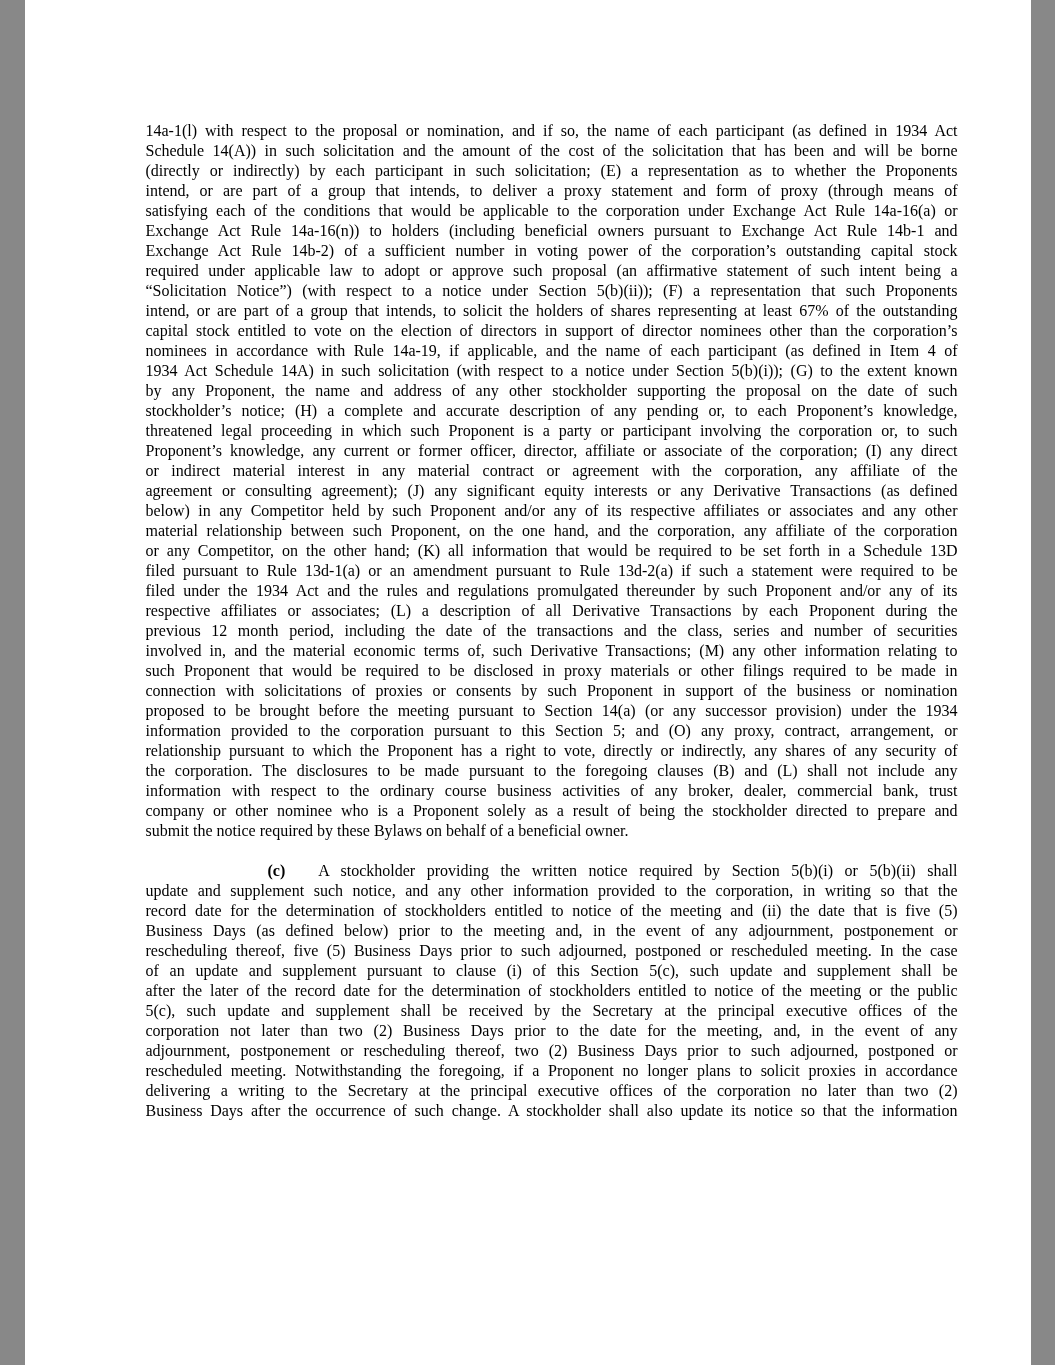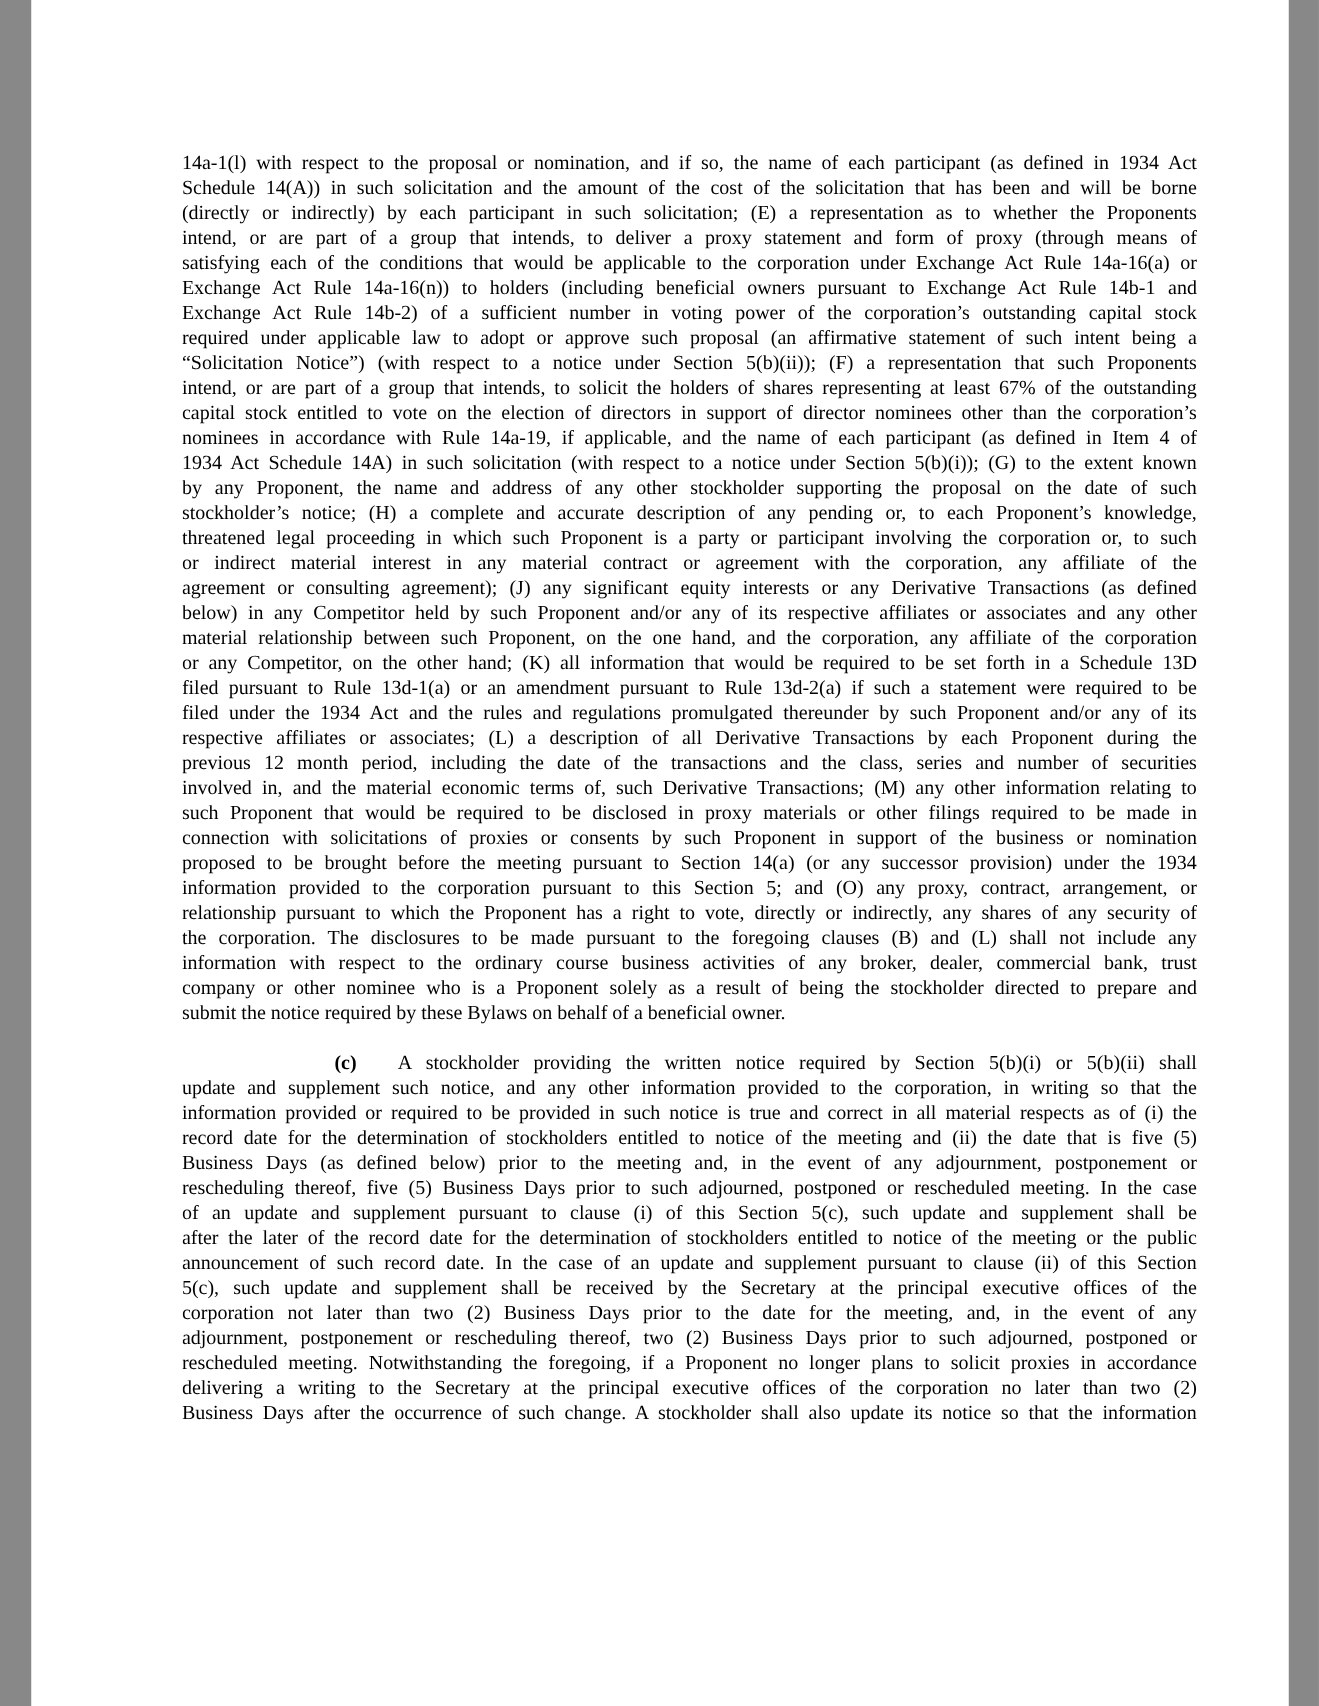--- a/index.html
+++ b/index.html
@@ -58,6 +58,7 @@
       <div class="line">by any Proponent, the name and address of any other stockholder supporting the proposal on the date of such</div>
       <div class="line">stockholder’s notice; (H) a complete and accurate description of any pending or, to each Proponent’s knowledge,</div>
       <div class="line">threatened legal proceeding in which such Proponent is a party or participant involving the corporation or, to such</div>
+      <div class="line">Proponent’s knowledge, any current or former officer, director, affiliate or associate of the corporation; (I) any direct</div>
       <div class="line">or indirect material interest in any material contract or agreement with the corporation, any affiliate of the</div>
       <div class="line">agreement or consulting agreement); (J) any significant equity interests or any Derivative Transactions (as defined</div>
       <div class="line">below) in any Competitor held by such Proponent and/or any of its respective affiliates or associates and any other</div>

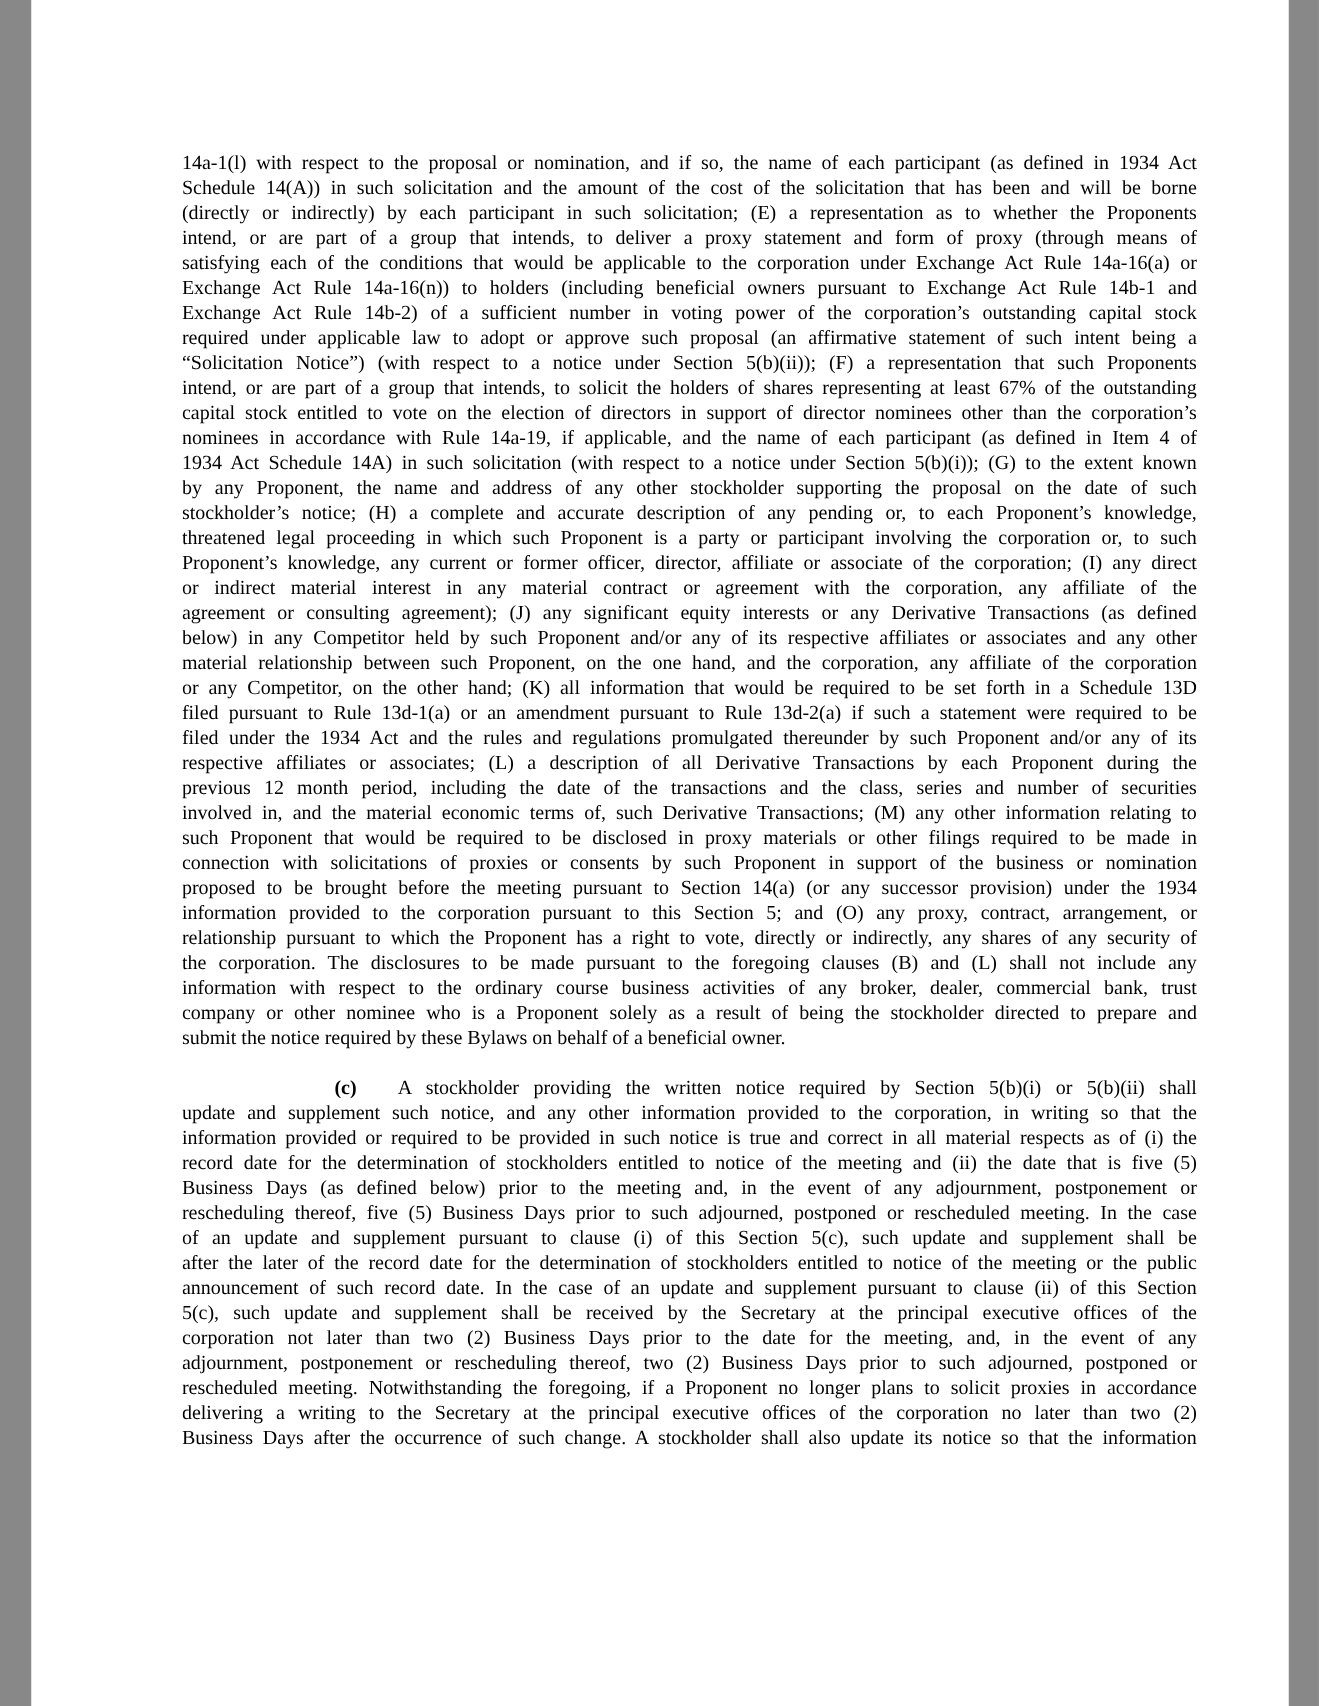--- a/index.html
+++ b/index.html
@@ -85,7 +85,6 @@
         <span class="indent"></span><span class="clabel">(c)</span><span class="tab"></span><span>A stockholder providing the written notice required by Section 5(b)(i) or 5(b)(ii) shall</span>
       </div>
       <div class="line">update and supplement such notice, and any other information provided to the corporation, in writing so that the</div>
-      <div class="line">information provided or required to be provided in such notice is true and correct in all material respects as of (i) the</div>
       <div class="line">record date for the determination of stockholders entitled to notice of the meeting and (ii) the date that is five (5)</div>
       <div class="line">Business Days (as defined below) prior to the meeting and, in the event of any adjournment, postponement or</div>
       <div class="line">rescheduling thereof, five (5) Business Days prior to such adjourned, postponed or rescheduled meeting. In the case</div>

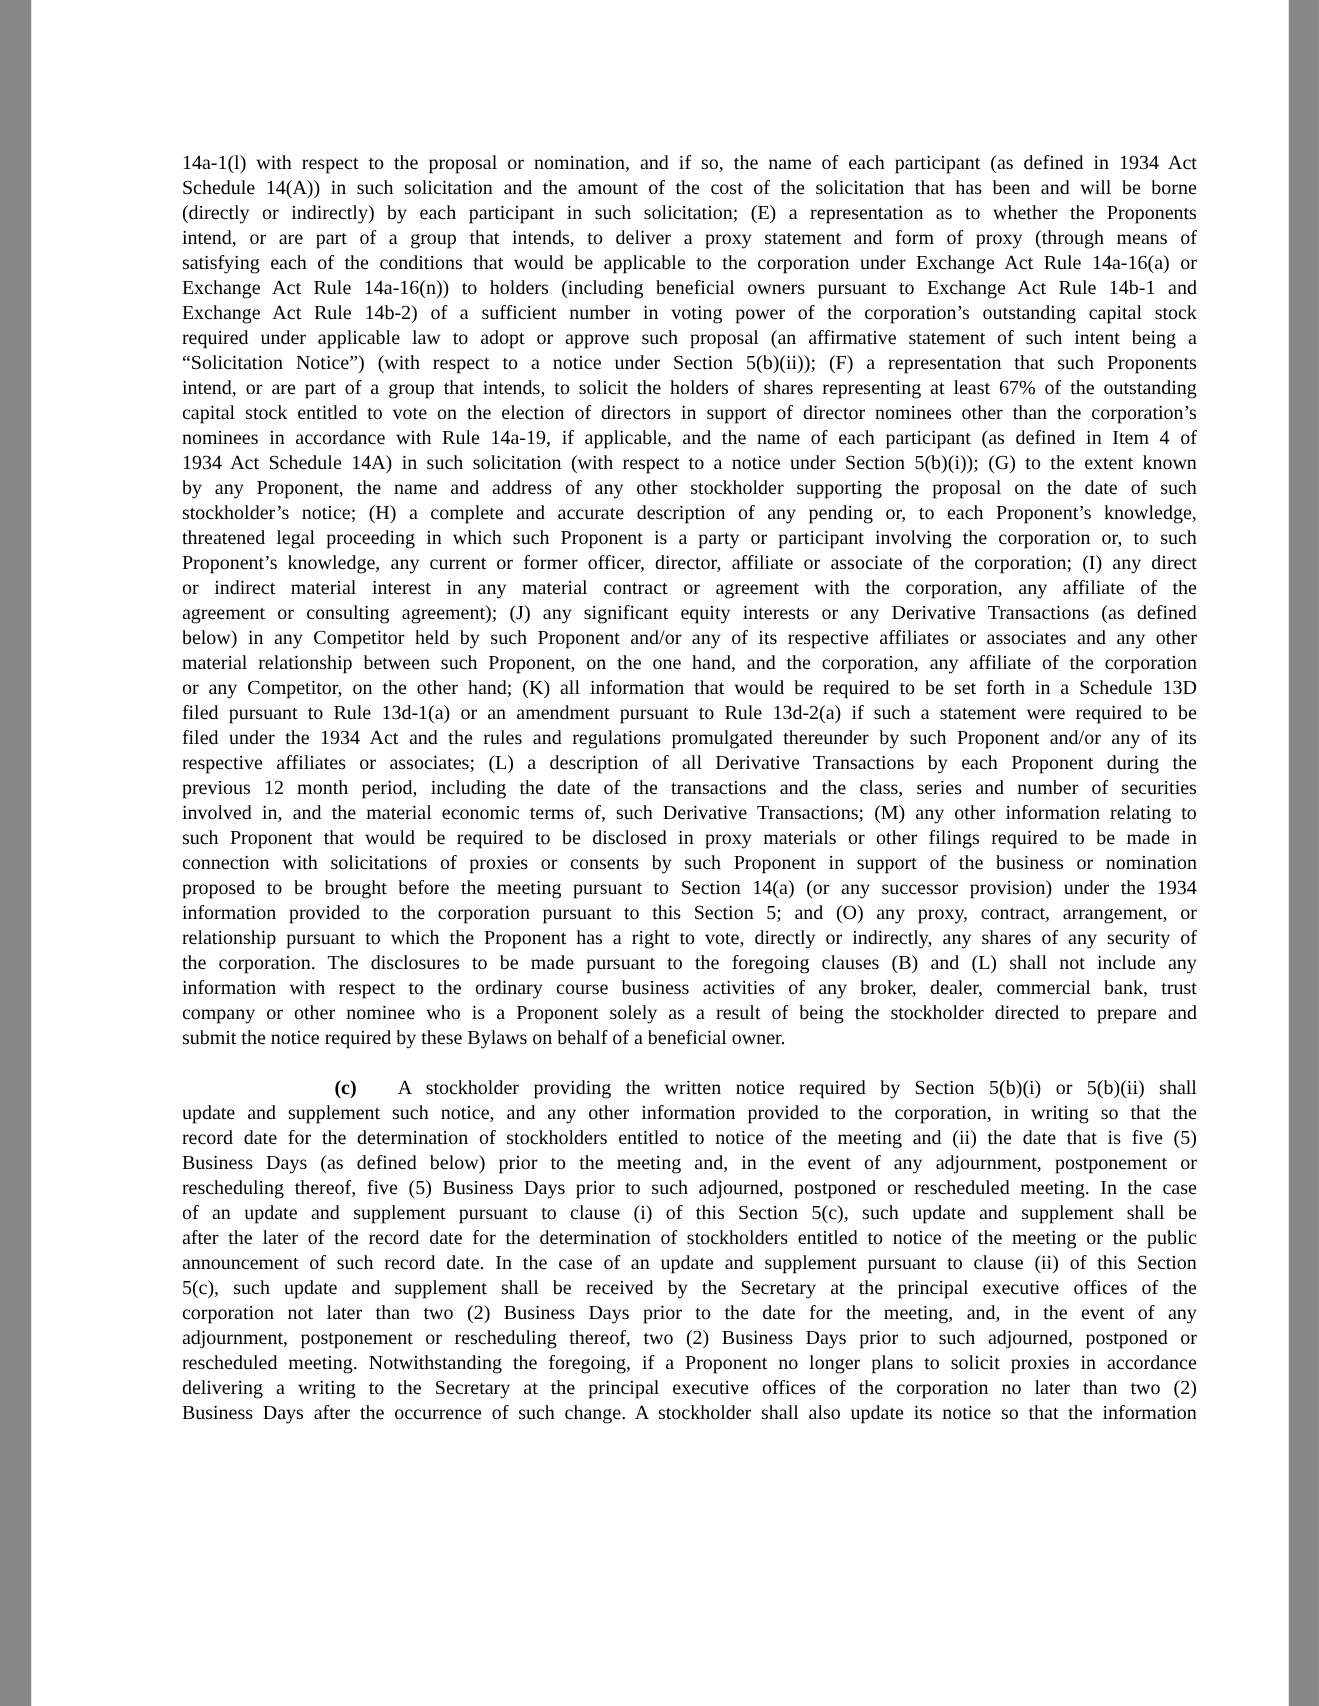--- a/index.html
+++ b/index.html
@@ -90,7 +90,6 @@
       <div class="line">rescheduling thereof, five (5) Business Days prior to such adjourned, postponed or rescheduled meeting. In the case</div>
       <div class="line">of an update and supplement pursuant to clause (i) of this Section 5(c), such update and supplement shall be</div>
       <div class="line">after the later of the record date for the determination of stockholders entitled to notice of the meeting or the public</div>
-      <div class="line">announcement of such record date. In the case of an update and supplement pursuant to clause (ii) of this Section</div>
       <div class="line">5(c), such update and supplement shall be received by the Secretary at the principal executive offices of the</div>
       <div class="line">corporation not later than two (2) Business Days prior to the date for the meeting, and, in the event of any</div>
       <div class="line">adjournment, postponement or rescheduling thereof, two (2) Business Days prior to such adjourned, postponed or</div>

